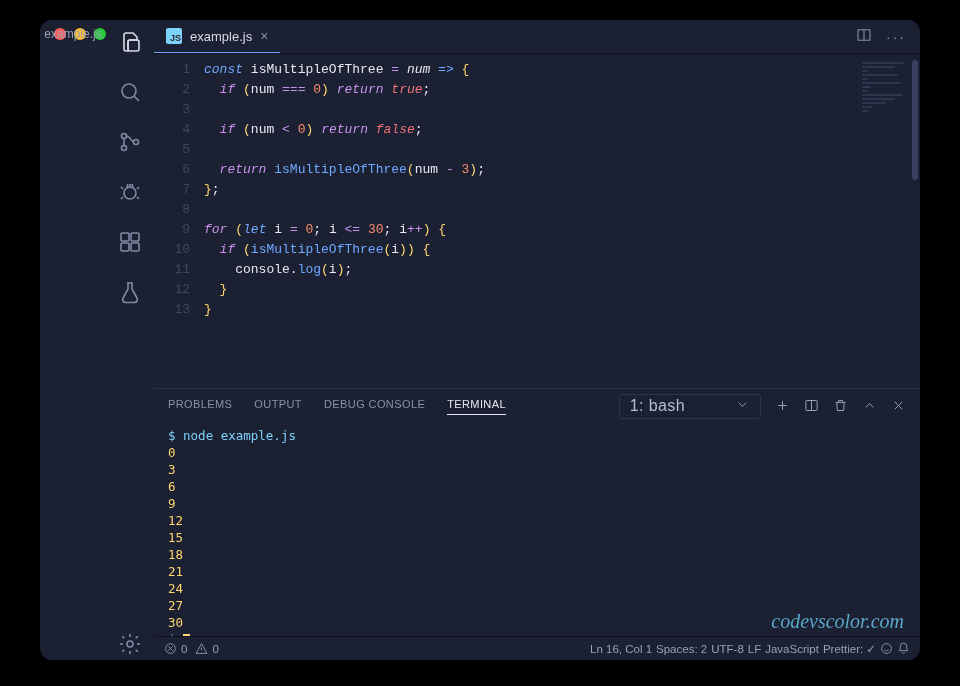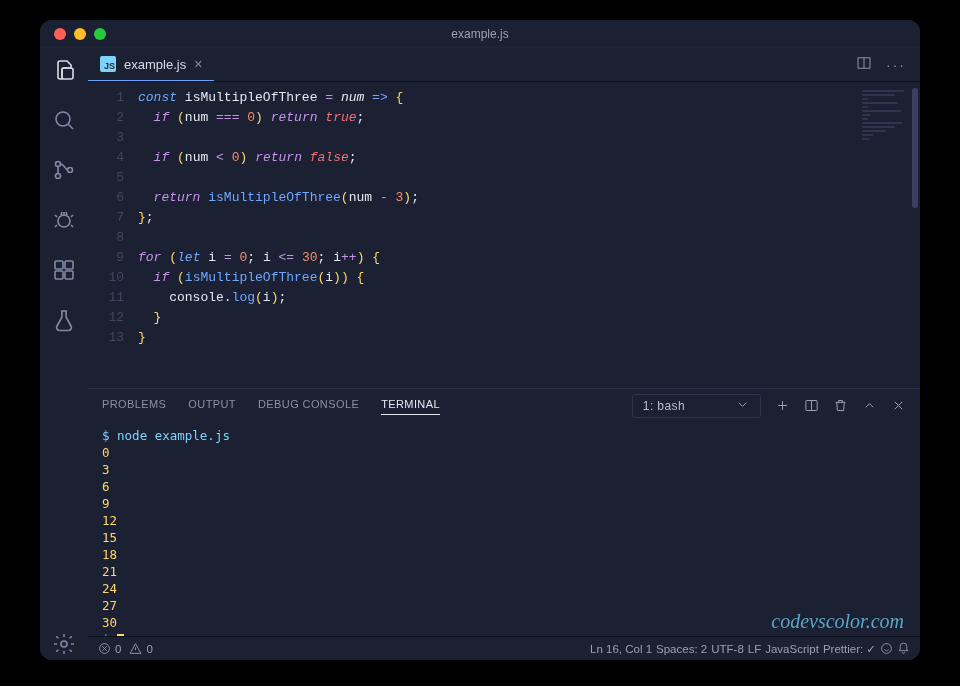--- a/index.html
+++ b/index.html
@@ -7,7 +7,7 @@
   .window {
     position: absolute; left: 40px; top: 20px; width: 880px; height: 640px;
     background: #1b2032; border-radius: 12px; box-shadow: 0 18px 40px rgba(0,0,0,0.6);
-    display: flex; flex-direction: column; overflow: hidden;
+    display: flex; overflow: hidden;
   }
   .titlebar {
     height: 28px; display: flex; align-items: center; position: relative;

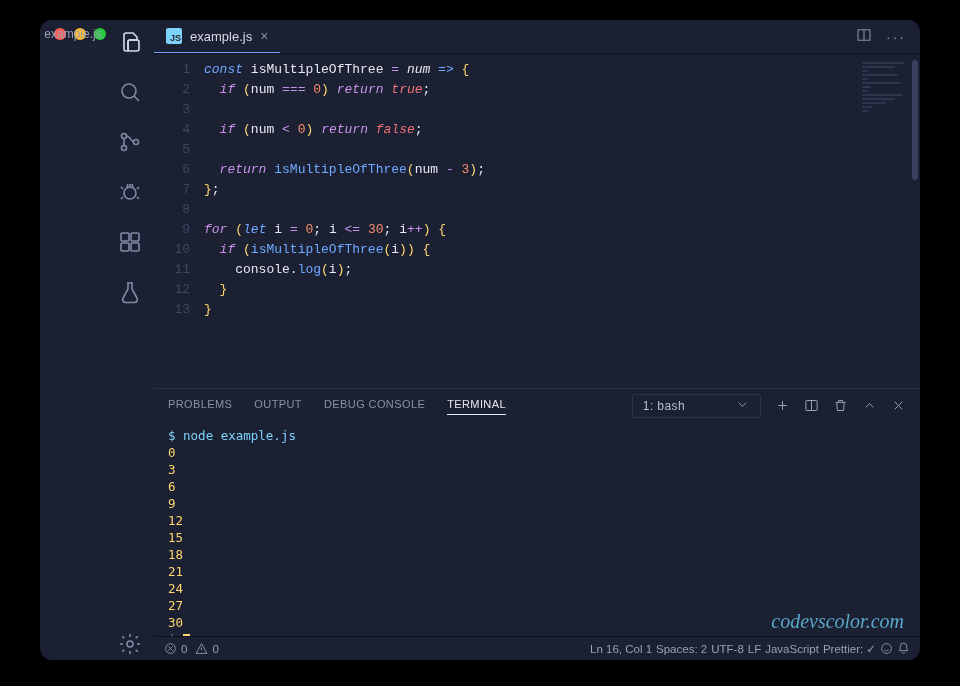--- a/index.html
+++ b/index.html
@@ -70,7 +70,7 @@
   .panel-tabs .ptab.active { color:#e6e9f2; border-bottom:1px solid #e6e9f2; padding-bottom:4px; }
   .panel-tabs .ptab { padding-bottom:4px; cursor:default; }
   .panel-right { margin-left:auto; display:flex; align-items:center; gap:14px; }
-  .term-select { display:flex; align-items:center; gap:50px; font-size:12px; color:#b8bdd0; border:1px solid #2d344d; padding:2px 10px; border-radius:3px; }
+  .term-select { display:flex; align-items:center; gap:50px; font-size:16px; color:#b8bdd0; border:1px solid #2d344d; padding:2px 10px; border-radius:3px; }
   .panel-right svg { width:15px; height:15px; stroke:#9aa0b4; fill:none; stroke-width:1.6; }
   .terminal {
     flex:1; padding:4px 14px 2px 14px; font-family: Menlo, Consolas, monospace;

